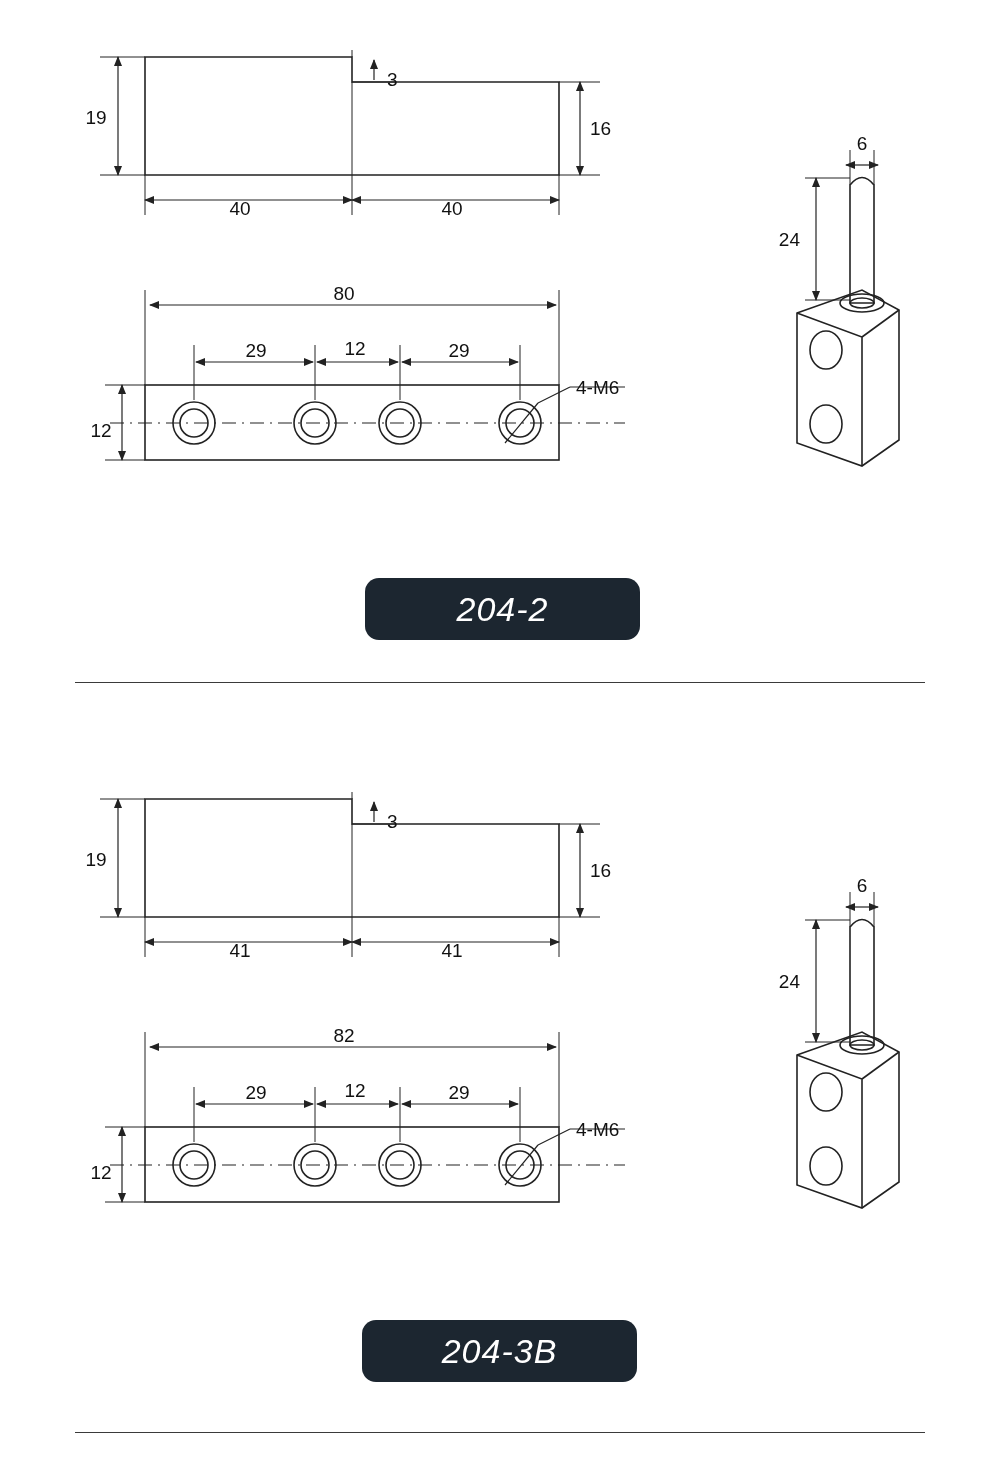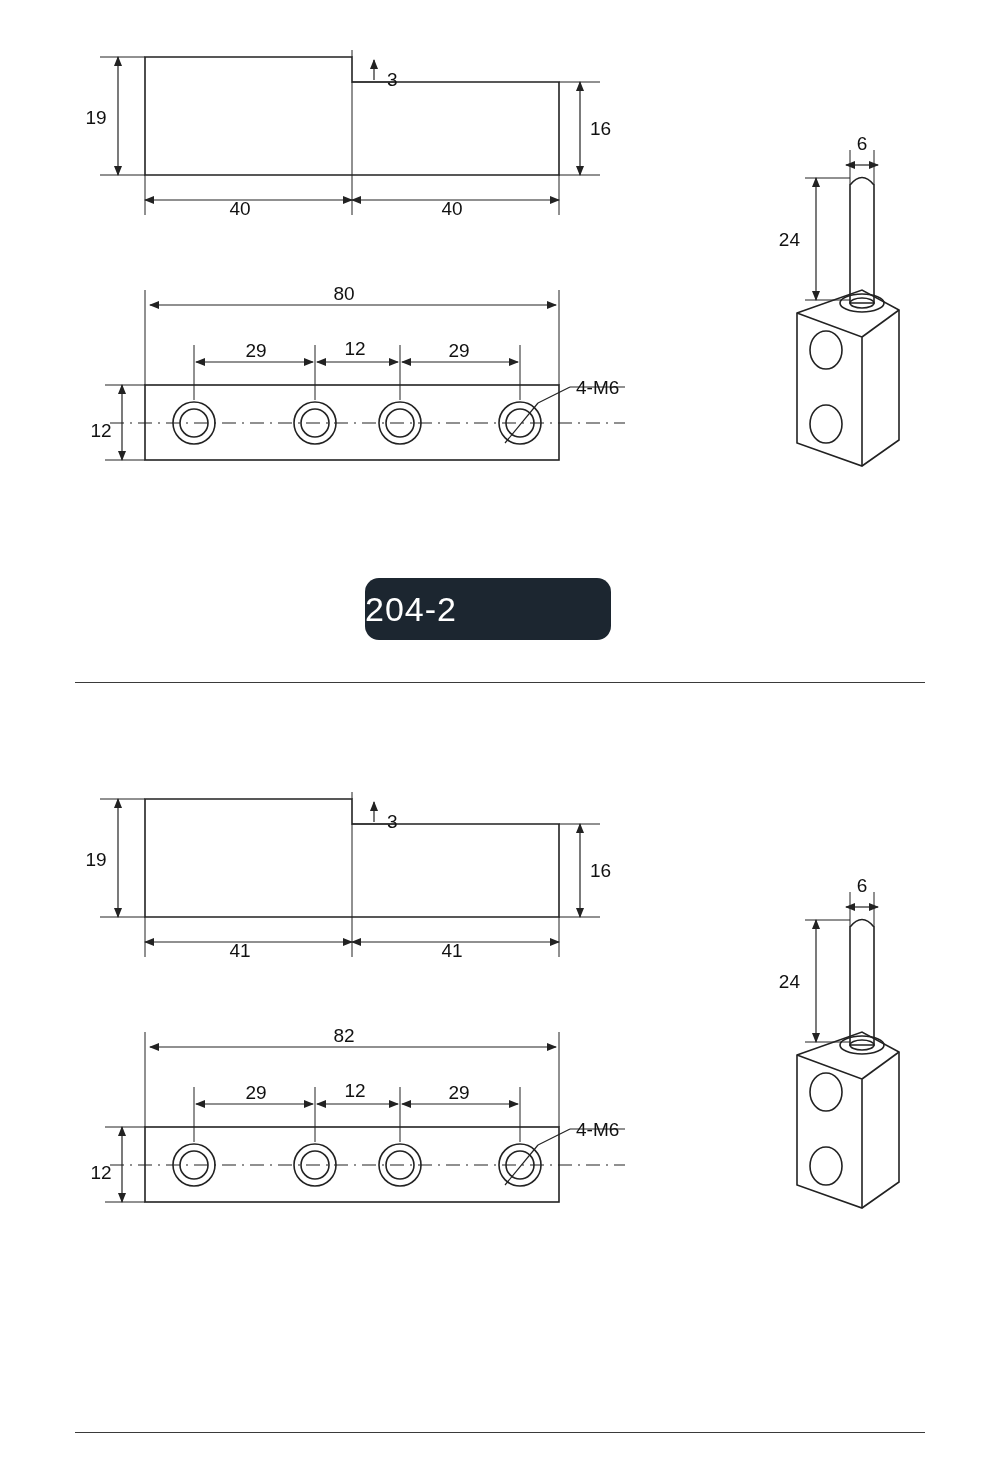--- a/index.html
+++ b/index.html
@@ -35,13 +35,14 @@
     background: #1c2630;
     color: #ffffff;
     border-radius: 14px;
-    text-align: left;
+    text-align: center;
     font-size: 34px;
     letter-spacing: 1px;
     line-height: 62px;
-    width: 246px;
+    width: 275px;
     height: 62px;
     font-family: "Liberation Sans", sans-serif;
+    font-style: italic;
   }
   .divider {
     position: absolute;

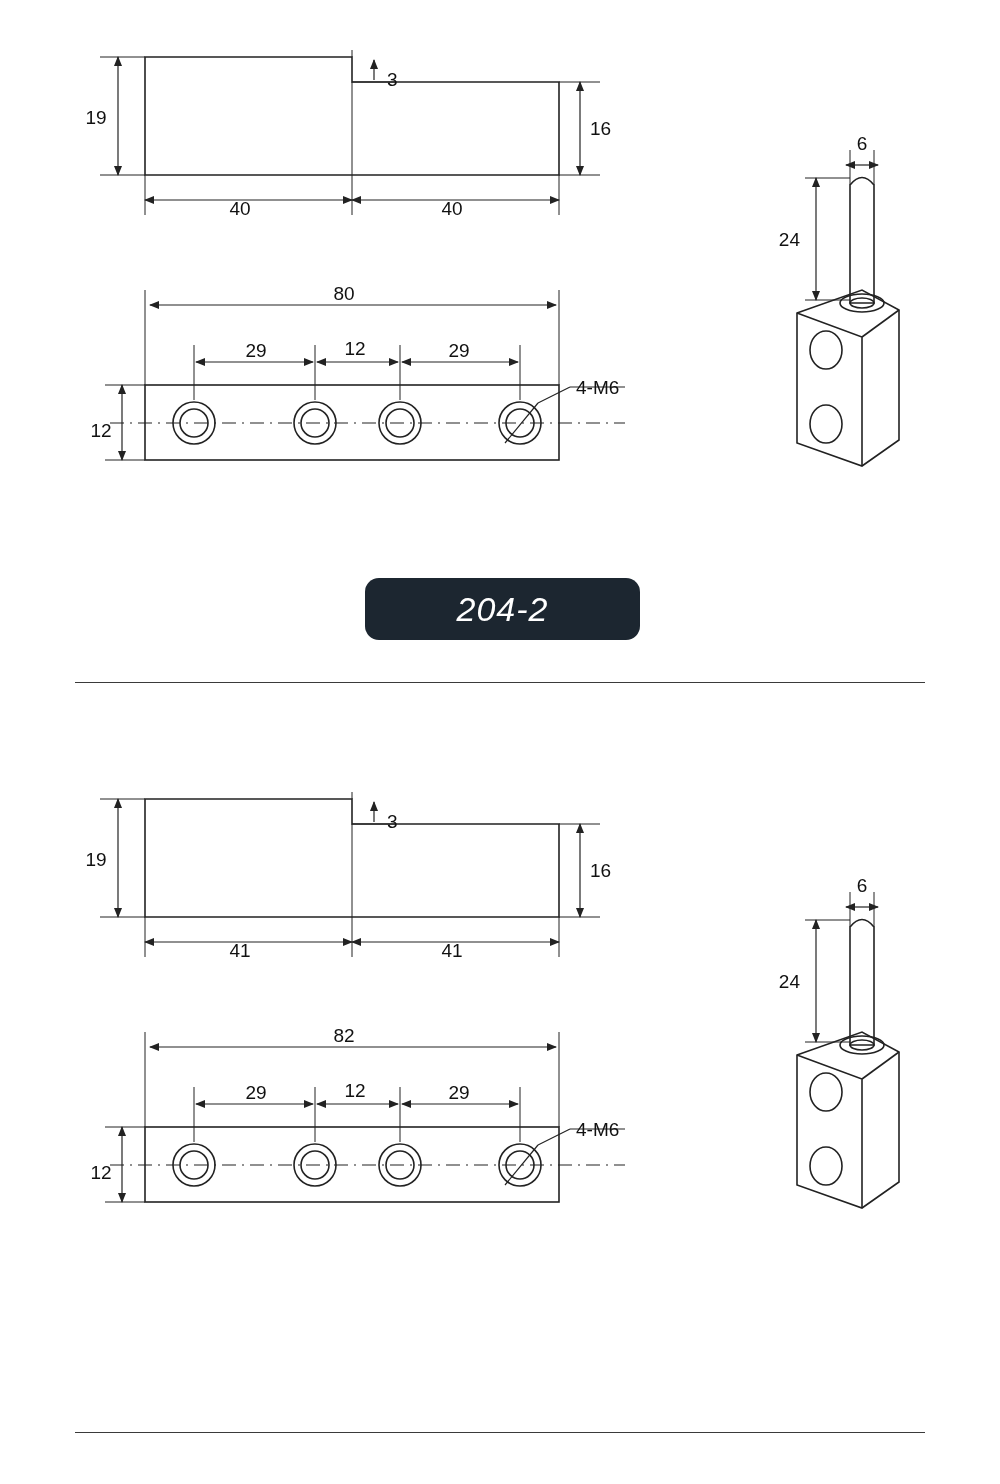--- a/index.html
+++ b/index.html
@@ -291,6 +291,7 @@
       <text class="dim-text" x="800" y="246" text-anchor="end">24</text>
     </svg>
 
+    <div class="badge" style="left:362px; top:578px;">204-3B</div>
   </div>
 
   <div class="divider" style="top:1432px;"></div>

